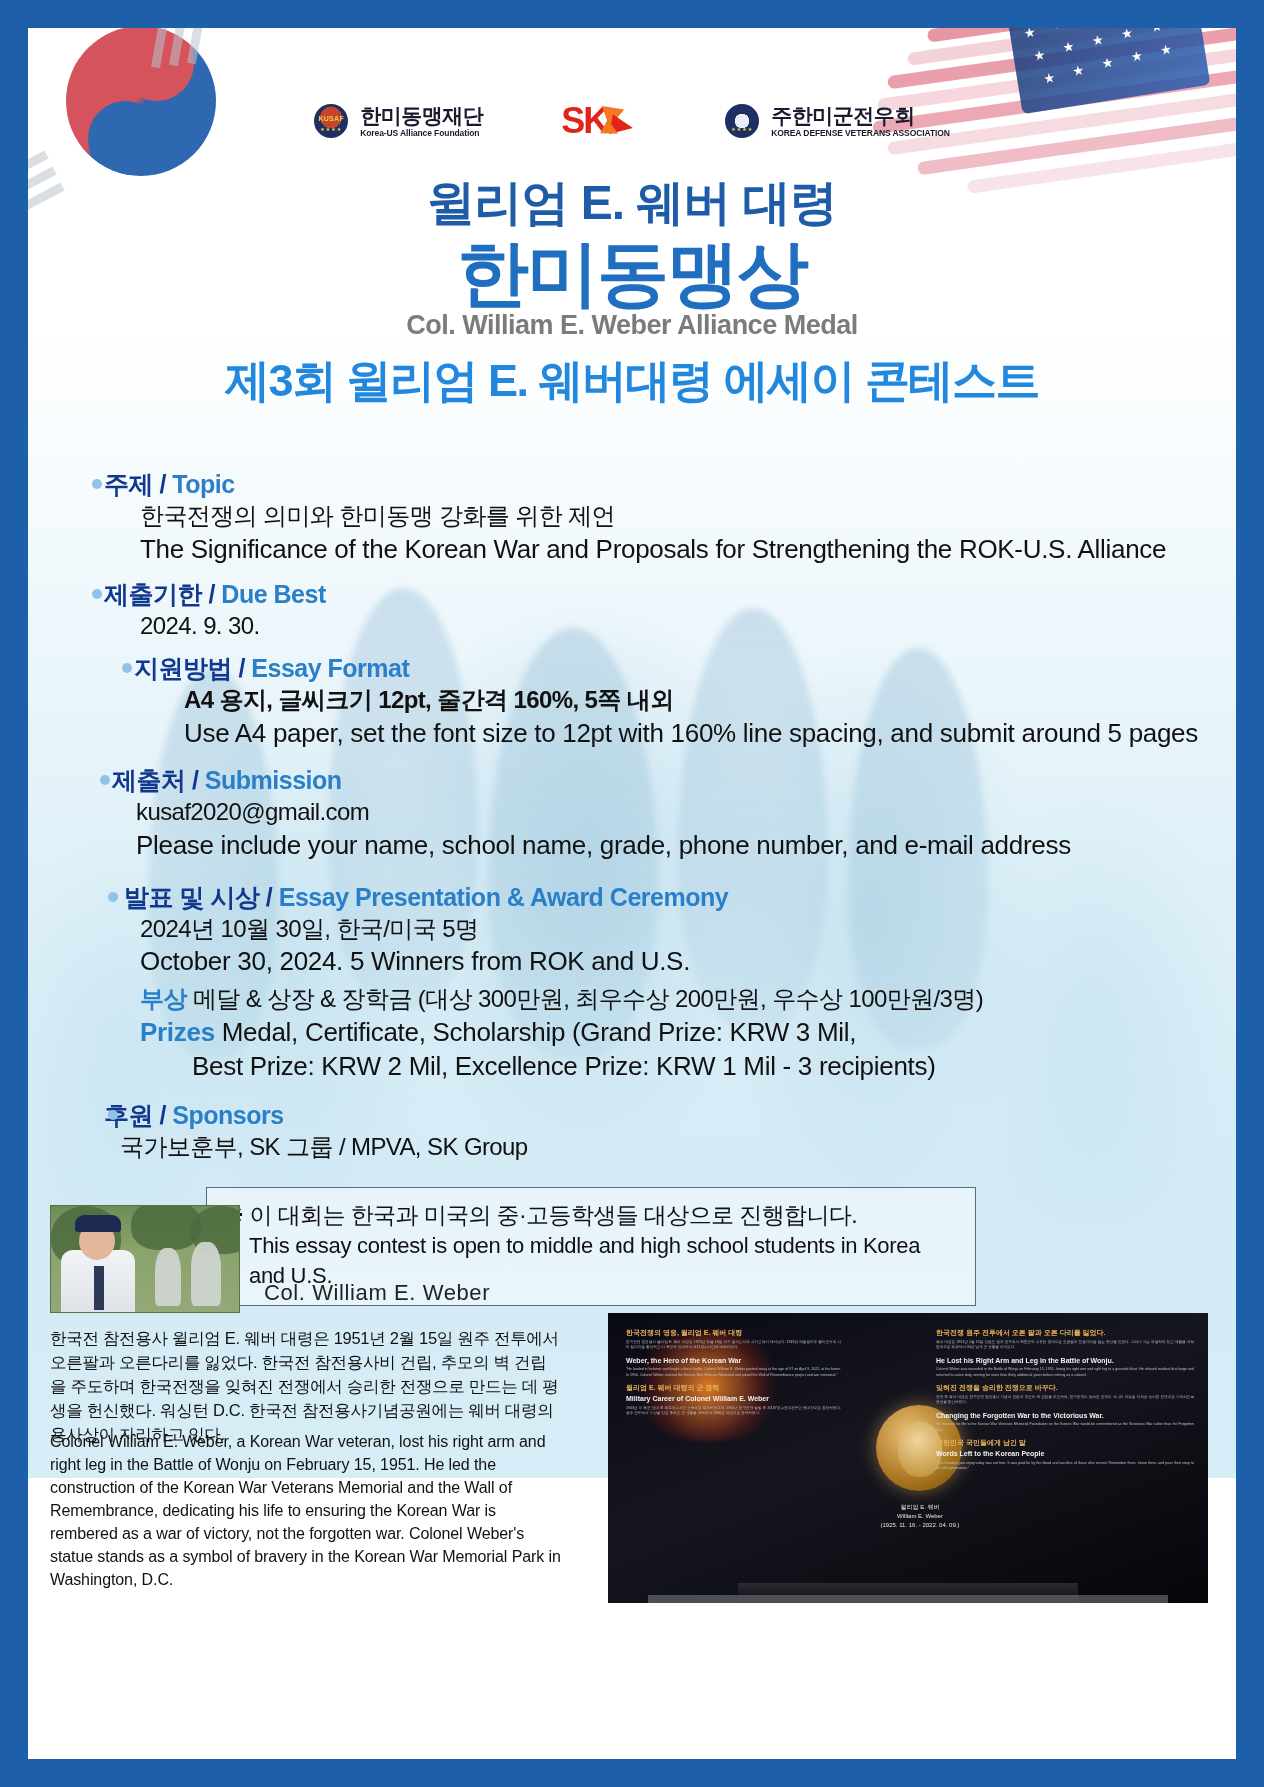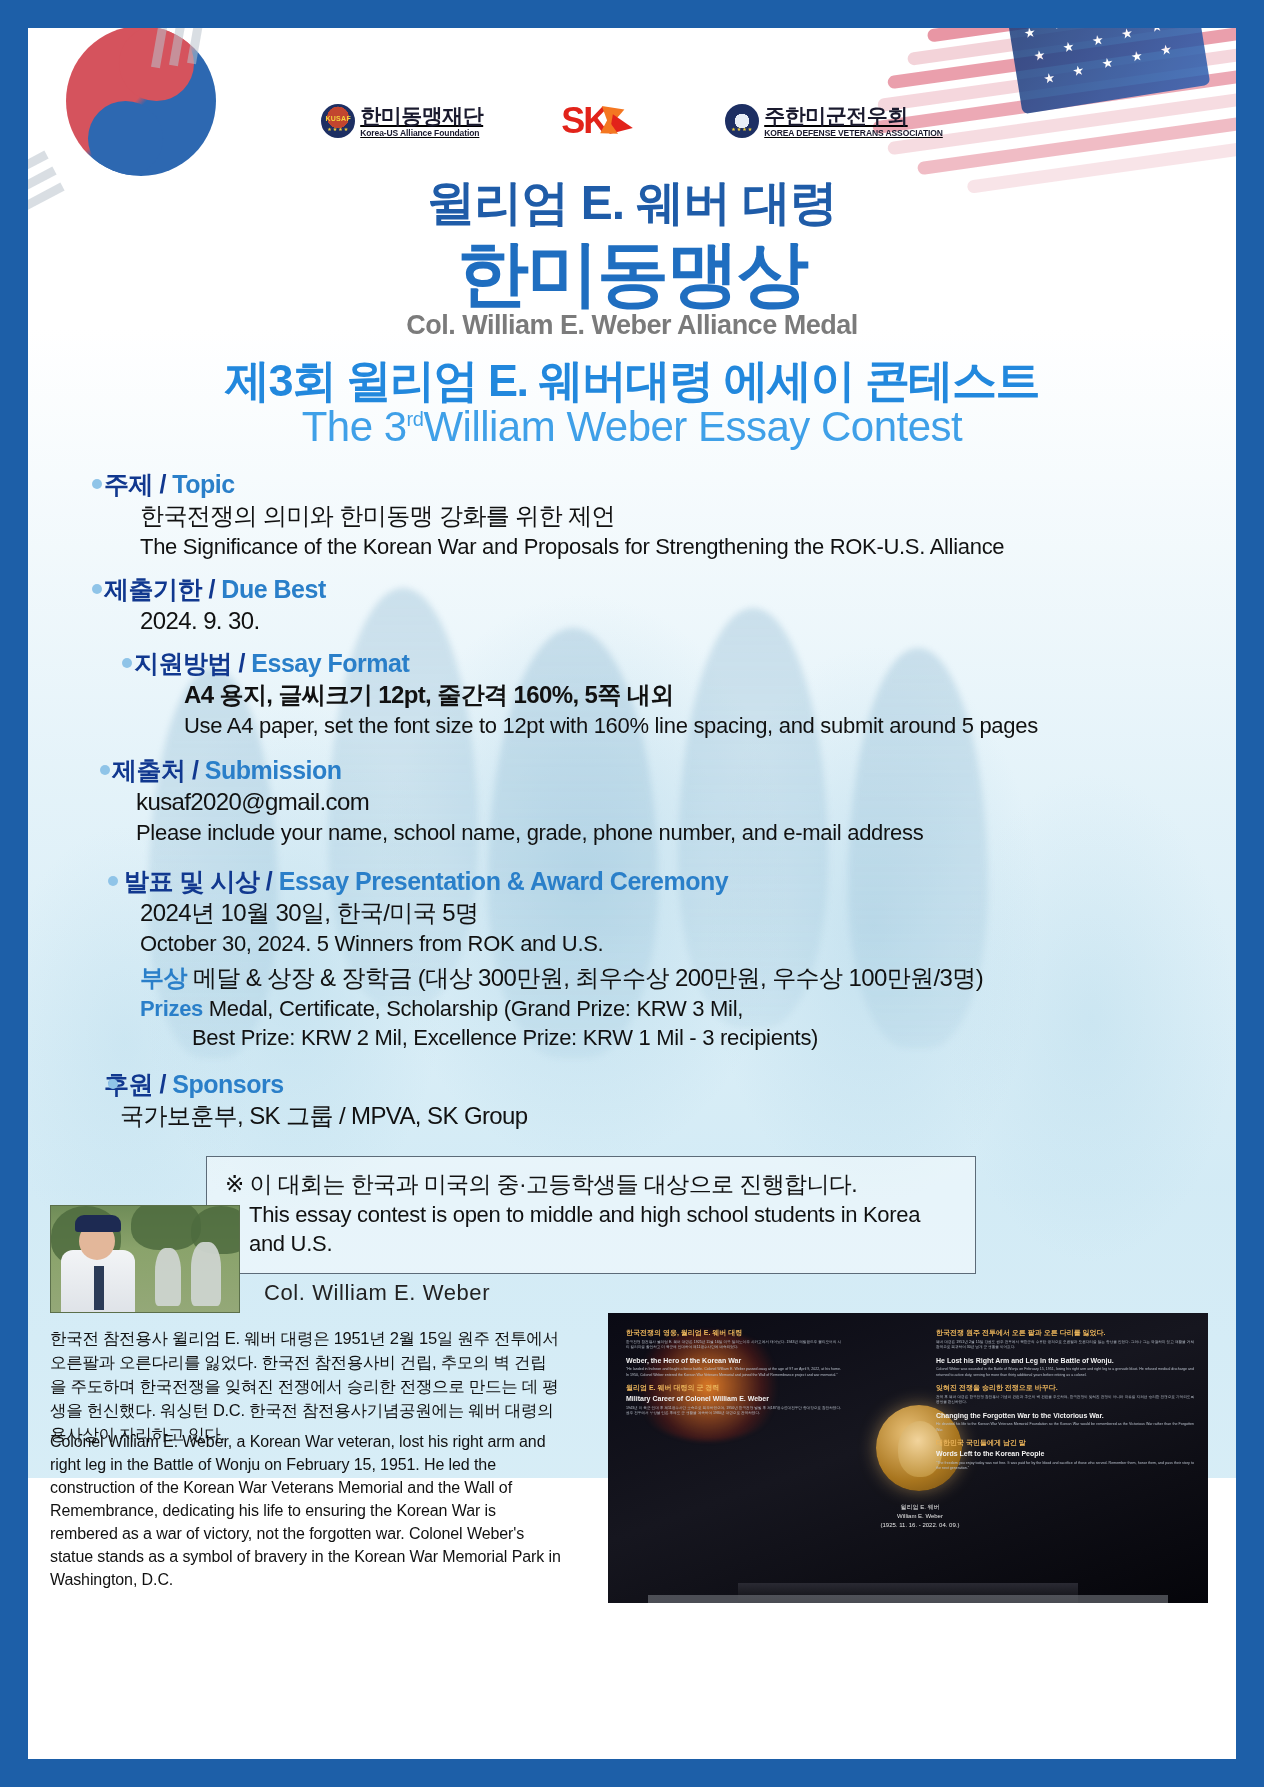--- a/index.html
+++ b/index.html
@@ -57,7 +57,7 @@
   
   .logos{position:absolute;left:0;top:58px;width:1208px;height:70px;display:flex;
     justify-content:center;align-items:center;gap:78px;z-index:5;}
-  .logo{display:flex;align-items:center;gap:5px;text-decoration:underline;}
+  .logo{display:flex;align-items:center;gap:12px;}
   .logo-emblem{width:34px;height:34px;border-radius:50%;flex:none;
     background:radial-gradient(circle at 50% 38%, #c2452f 0 45%, #1d2f63 46% 100%);
     border:2px solid #1d2f63;box-sizing:border-box;position:relative;}

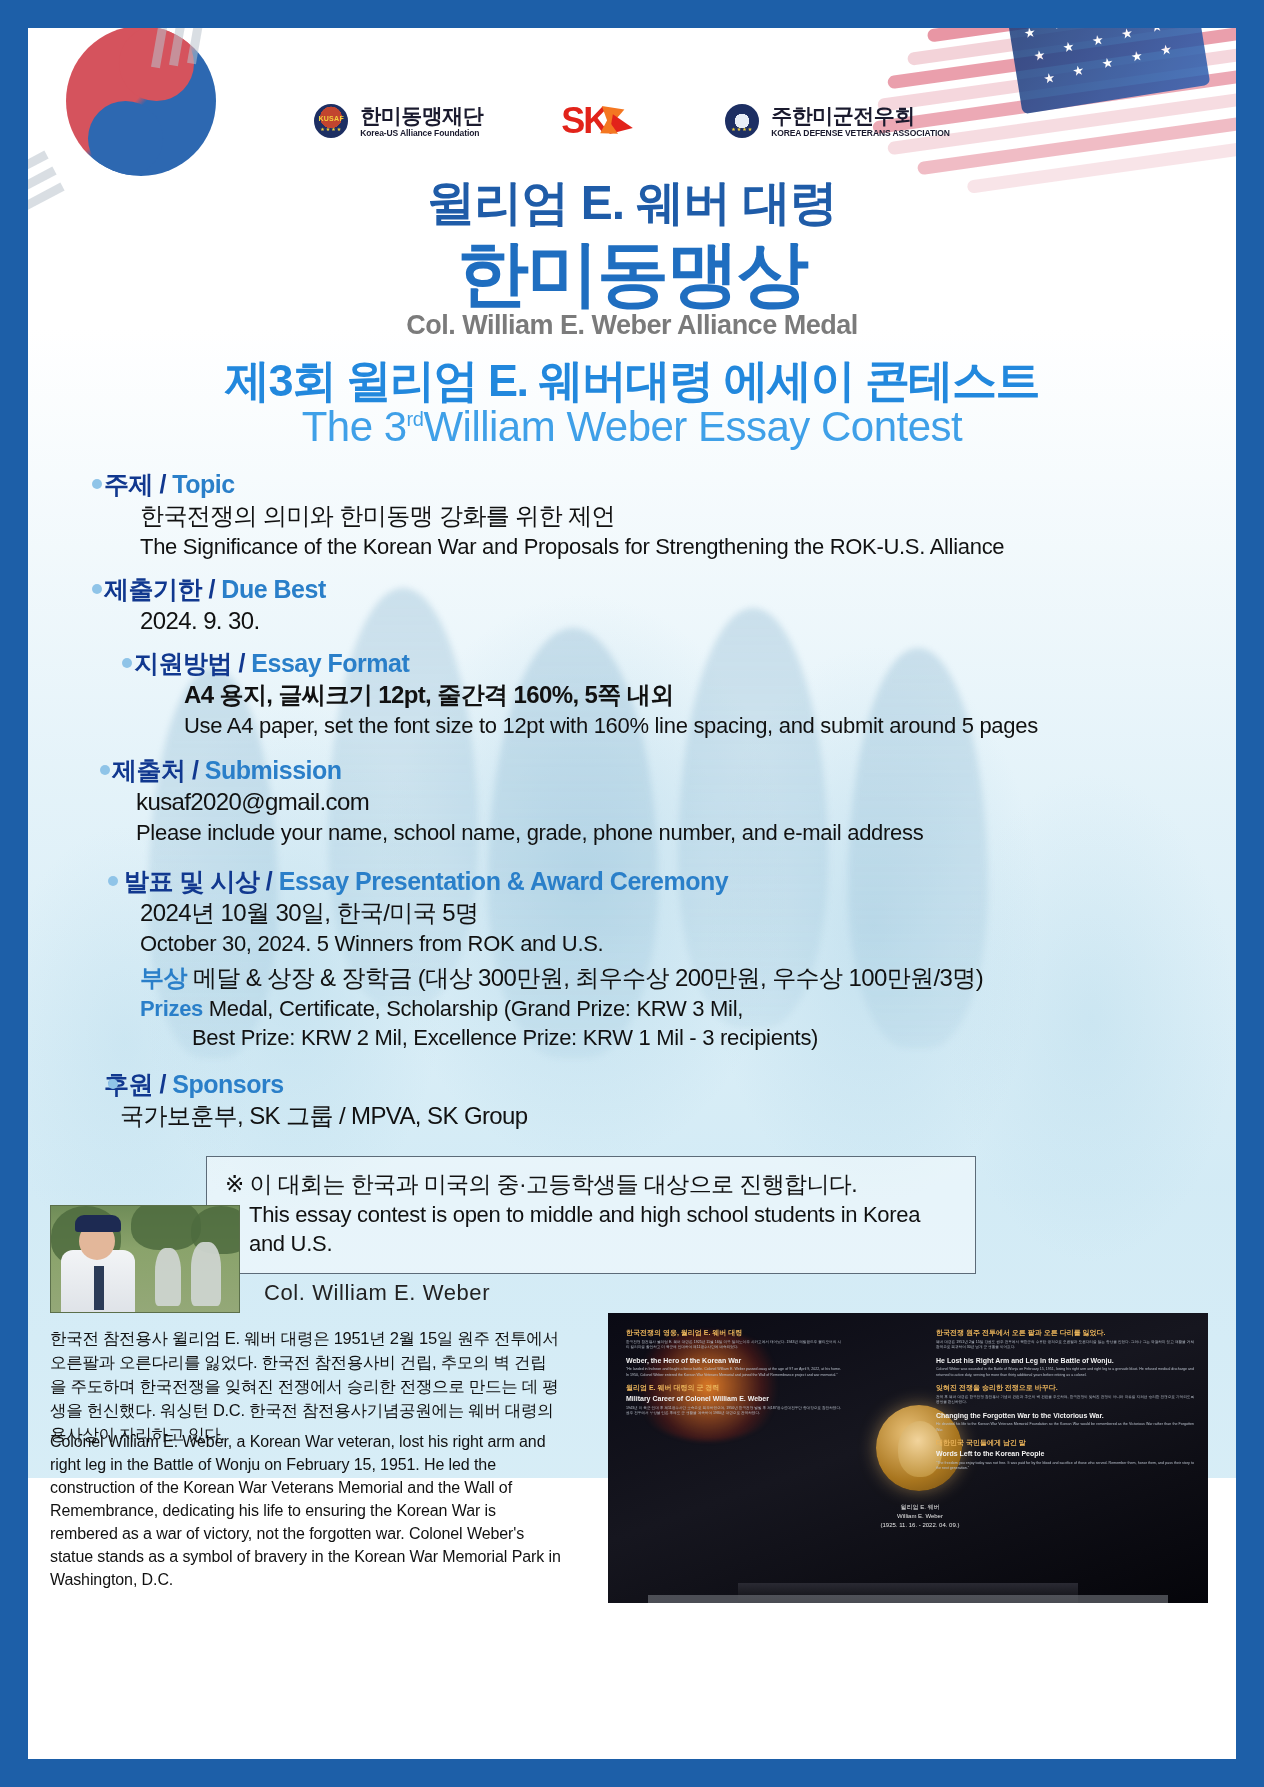--- a/index.html
+++ b/index.html
@@ -244,9 +244,6 @@
   <div class="t-line2">한미동맹상</div>
   <div class="t-line3">Col. William E. Weber Alliance Medal</div>
   <div class="t-line4">제3회 윌리엄 E. 웨버대령 에세이 콘테스트</div>
-  <div class="t-line5">
-    <span>The 3</span><sup>rd</sup><span>William Weber Essay Contest</span>
-  </div>
 
   <div class="content">
 

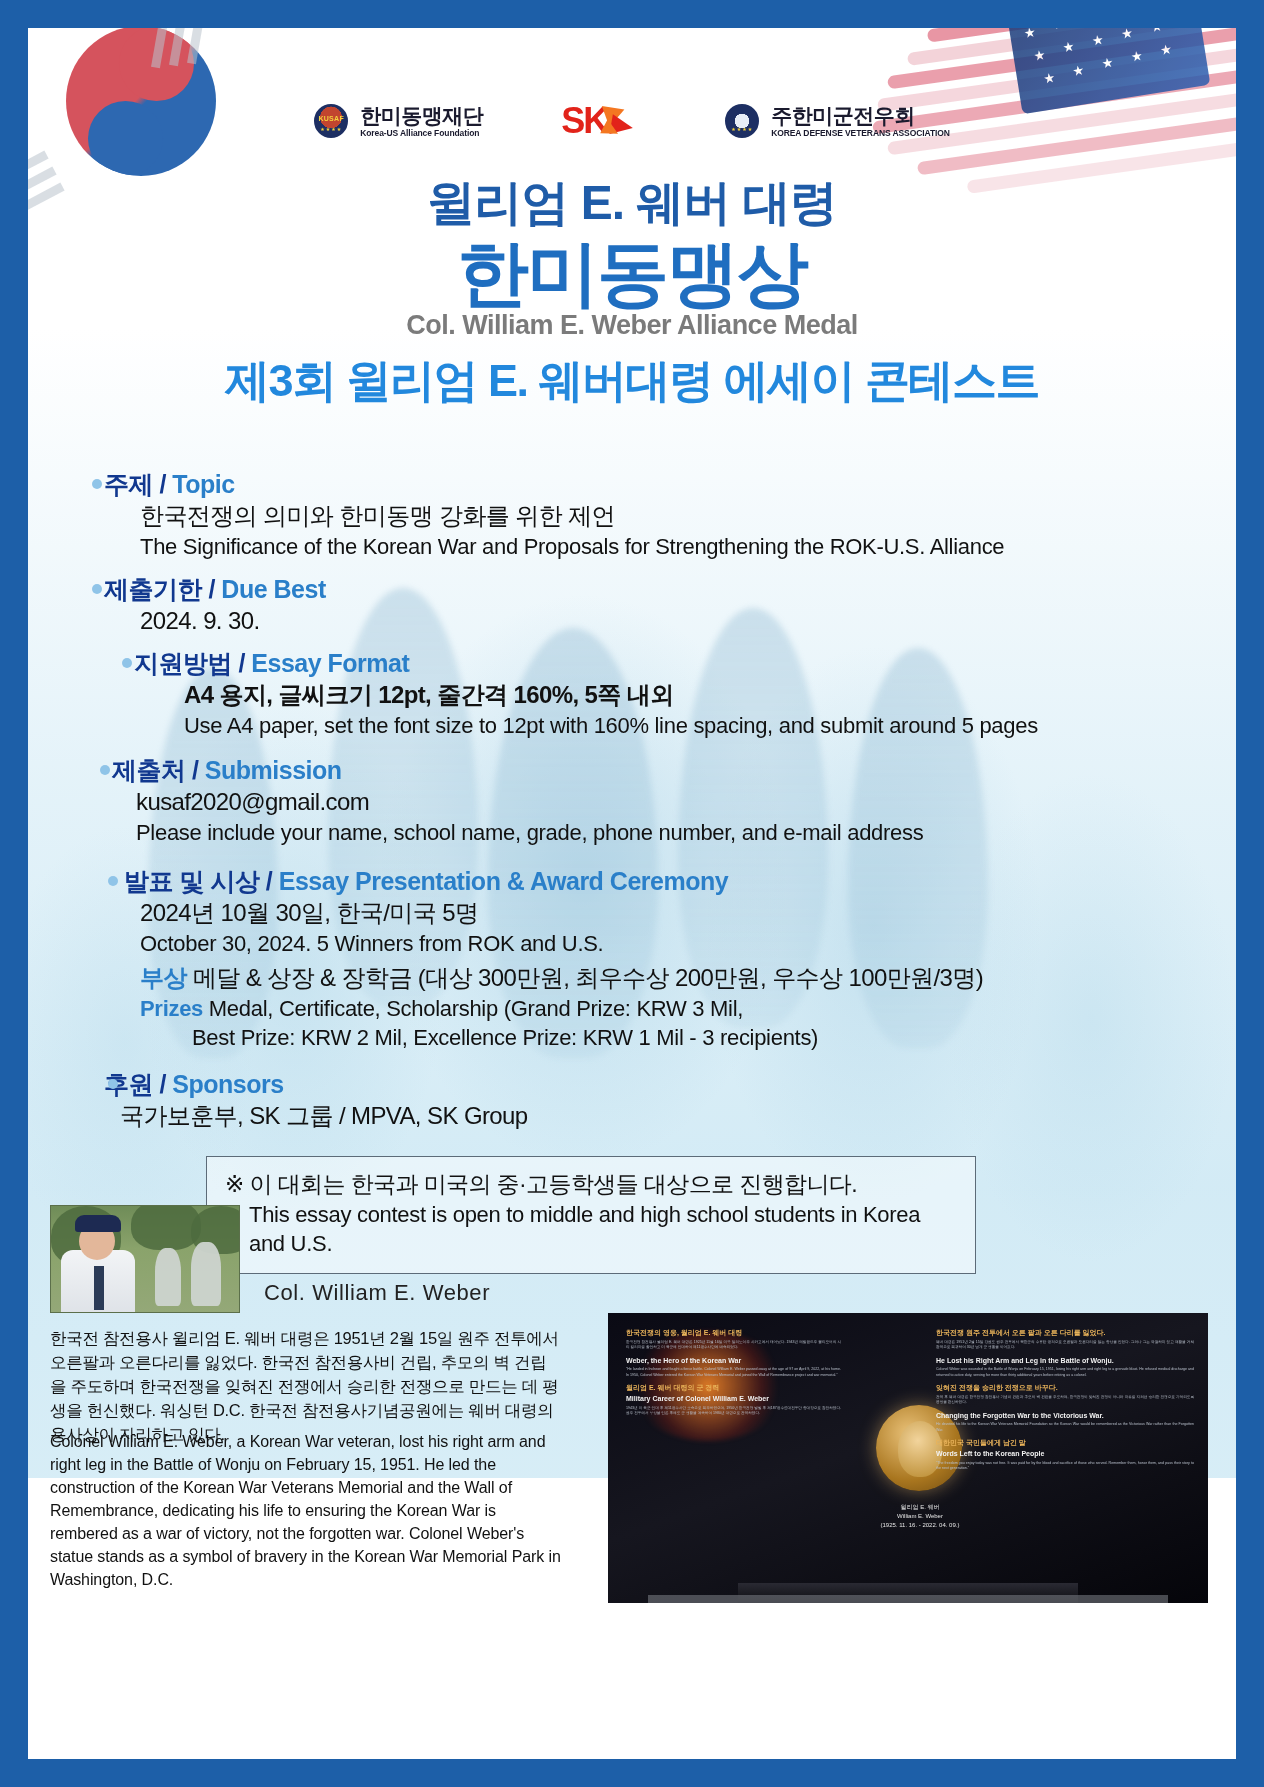--- a/index.html
+++ b/index.html
@@ -101,7 +101,7 @@
   .sec-head .en{color:#2a7fc9;font-weight:bold;}
   .sec-body{padding-left:36px;}
   .ko-line{font-size:24px;color:#111;letter-spacing:-.6px;line-height:1.33;font-weight:bold;}
-  .en-line{font-size:22px;color:#111;letter-spacing:-.3px;line-height:1.32;}
+  .en-line{font-size:26px;color:#111;letter-spacing:-.3px;line-height:1.32;}
   .ko-line.reg{font-weight:normal;}
   .label-blue{color:#2a7fc9;font-weight:bold;}
   .indent{padding-left:52px;}

